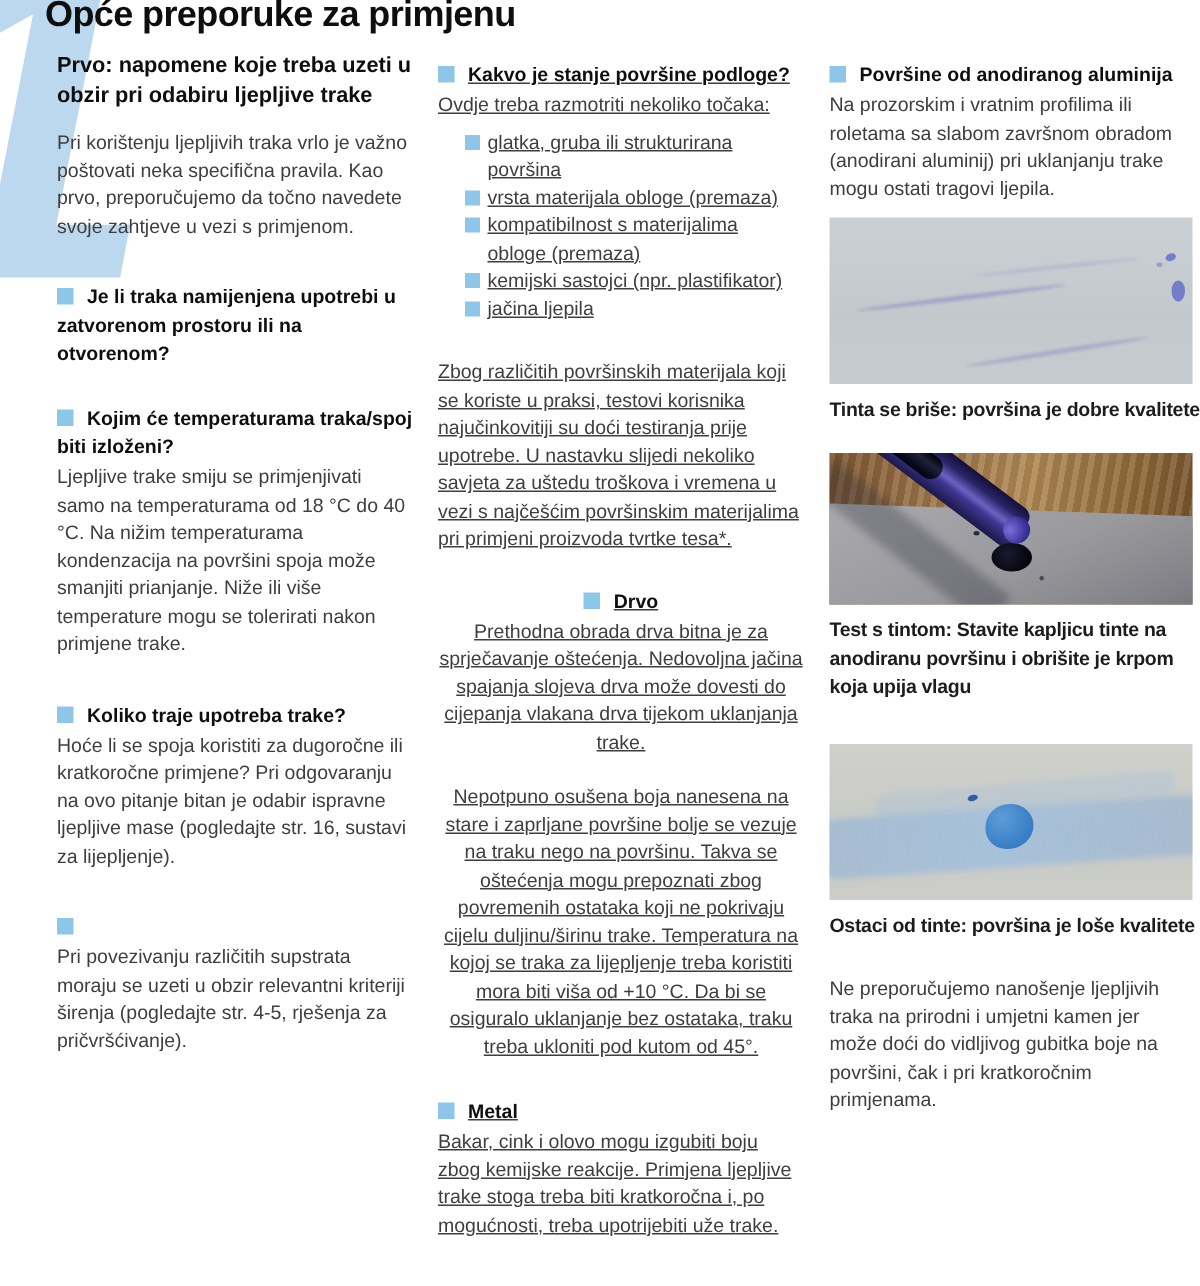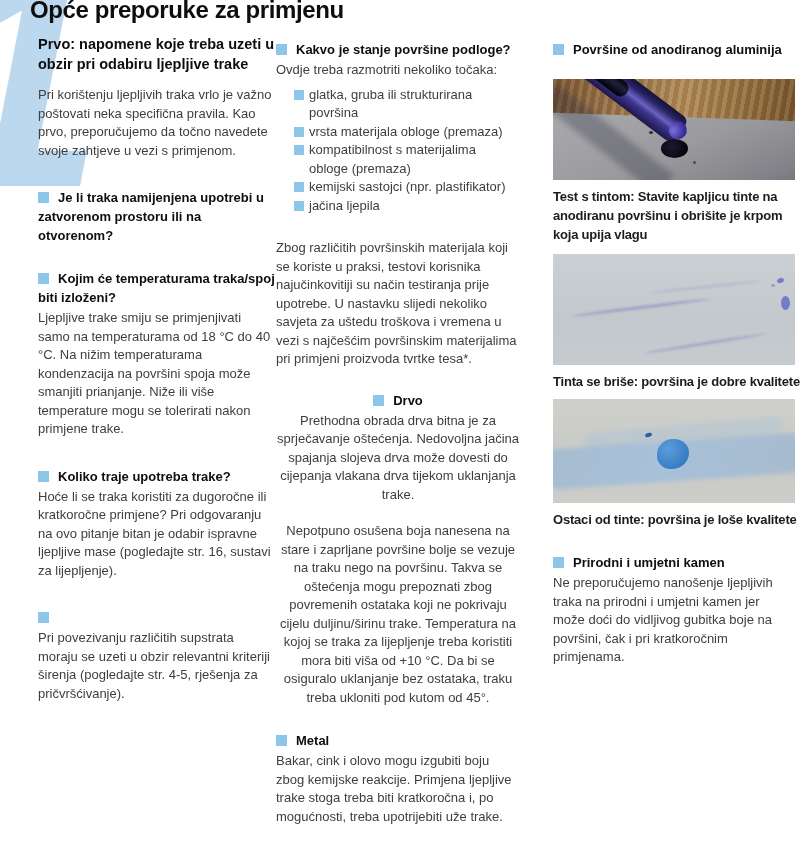--- a/index.html
+++ b/index.html
@@ -18,7 +18,7 @@
   }
   .col{position:absolute;z-index:1;font-size:13px;line-height:18.5px;}
   .col1{left:38px;top:34px;width:238px;}
-  .col2{left:276px;top:40px;width:244px;}
+  .col2{left:292px;top:40px;width:244px;text-decoration:underline;}
   .col3{left:553px;top:40px;width:242px;}
 
   .lead-heading{

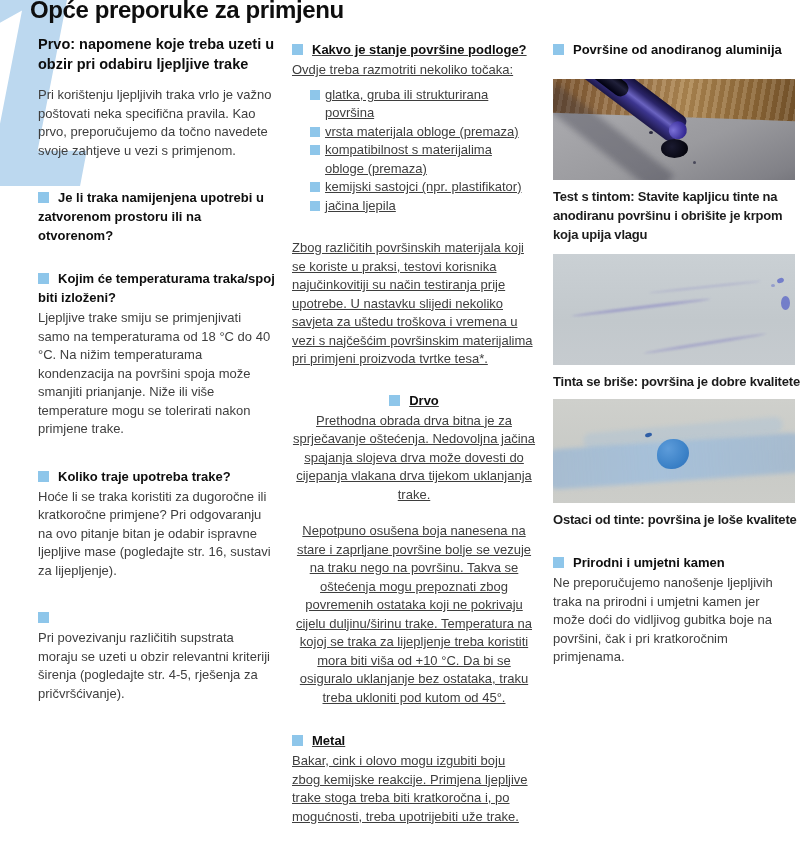--- a/index.html
+++ b/index.html
@@ -178,6 +178,7 @@
   <div class="col col3">
     <div>
       <div class="sec-head"><span class="sq"></span><span>Površine od anodiranog aluminija</span></div>
+      <p class="para">Na prozorskim i vratnim profilima ili roletama sa slabom završnom obradom (anodirani aluminij) pri uklanjanju trake mogu ostati tragovi ljepila.</p>
     </div>
 
     <figure class="figure">

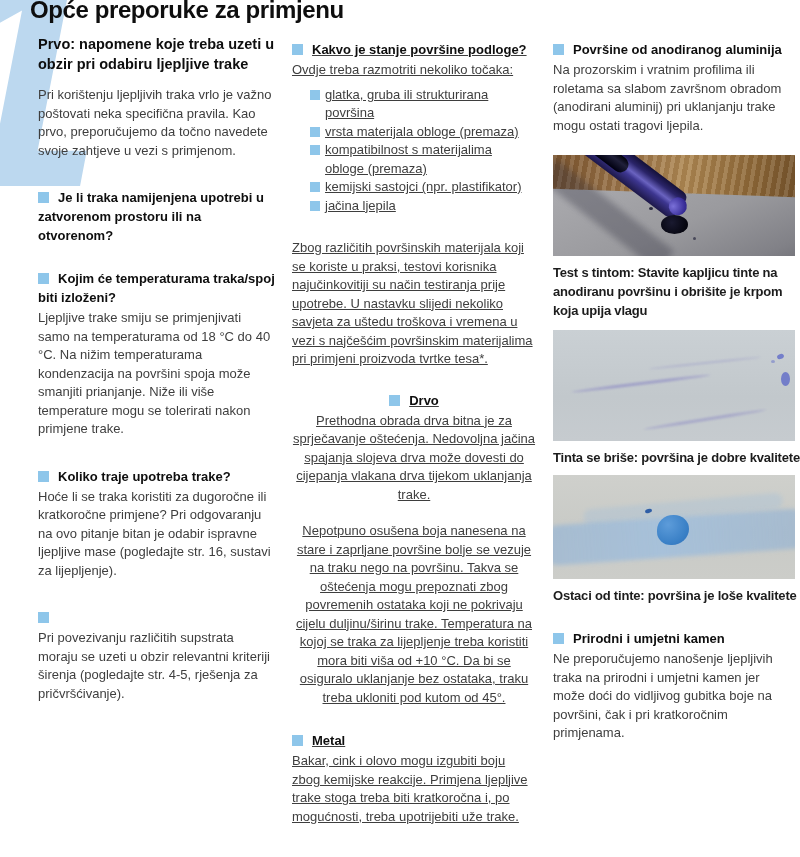--- a/index.html
+++ b/index.html
@@ -161,7 +161,7 @@
       </ul>
     </div>
 
-    <p class="para para-gap">Zbog različitih površinskih materijala koji se koriste u praksi, testovi korisnika najučinkovitiji su način testiranja prije upotrebe. U nastavku slijedi nekoliko savjeta za uštedu troškova i vremena u vezi s najčešćim površinskim materijalima pri primjeni proizvoda tvrtke tesa*.</p>
+    <p class="para para-gap">Zbog različitih površinskih materijala koji se koriste u praksi, testovi korisnika najučinkovitiji su doći testiranja prije upotrebe. U nastavku slijedi nekoliko savjeta za uštedu troškova i vremena u vezi s najčešćim površinskim materijalima pri primjeni proizvoda tvrtke tesa*.</p>
 
     <div class="sec sec-tight">
       <div class="sec-head"><span class="sq"></span><span>Drvo</span></div>

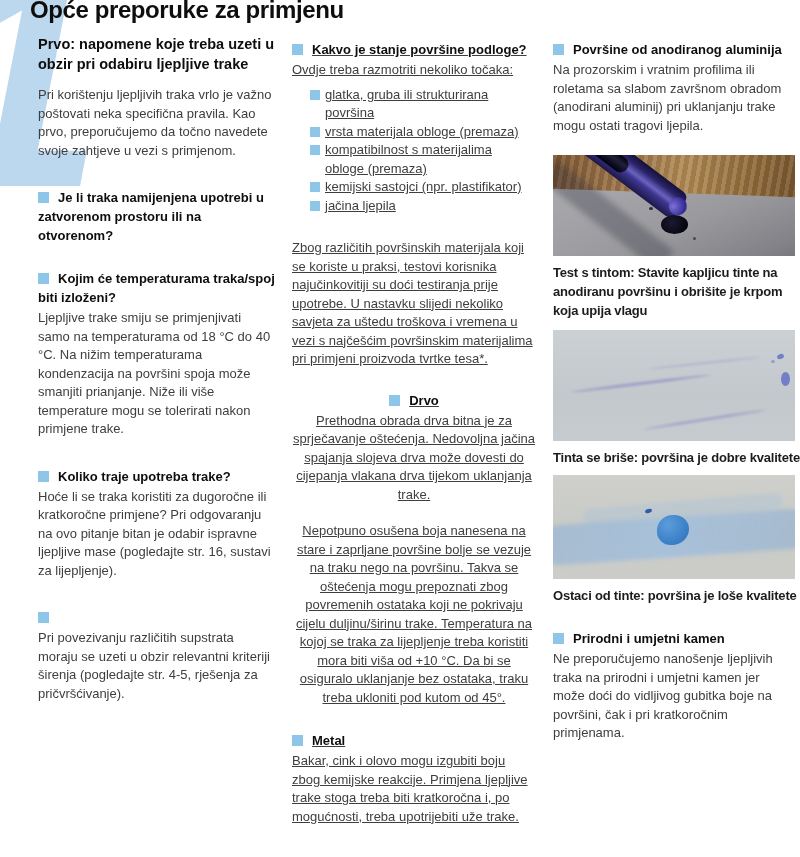--- a/index.html
+++ b/index.html
@@ -181,22 +181,6 @@
       <p class="para">Na prozorskim i vratnim profilima ili roletama sa slabom završnom obradom (anodirani aluminij) pri uklanjanju trake mogu ostati tragovi ljepila.</p>
     </div>
 
-    <figure class="figure">
-      <div class="photo photo1">
-        <div class="plate1"></div>
-        <div class="pen-shadow"></div>
-        <div class="pen">
-
-          <div class="pen-window"></div>
-          <div class="pen-tipdrop"></div>
-        </div>
-        <div class="ink-dot"></div>
-        <div class="ink-speck speck1"></div>
-        <div class="ink-speck speck2"></div>
-      </div>
-      <figcaption class="caption">Test s tintom: Stavite kapljicu tinte na anodiranu površinu i obrišite je krpom koja upija vlagu</figcaption>
-    </figure>
-
     <figure class="figure figure-mid">
       <div class="photo photo2">
         <div class="streak streak-a"></div>
@@ -209,6 +193,22 @@
       <figcaption class="caption caption-nowrap">Tinta se briše: površina je dobre kvalitete</figcaption>
     </figure>
 
+    <figure class="figure">
+      <div class="photo photo1">
+        <div class="plate1"></div>
+        <div class="pen-shadow"></div>
+        <div class="pen">
+
+          <div class="pen-window"></div>
+          <div class="pen-tipdrop"></div>
+        </div>
+        <div class="ink-dot"></div>
+        <div class="ink-speck speck1"></div>
+        <div class="ink-speck speck2"></div>
+      </div>
+      <figcaption class="caption">Test s tintom: Stavite kapljicu tinte na anodiranu površinu i obrišite je krpom koja upija vlagu</figcaption>
+    </figure>
+
     <figure class="figure figure-last">
       <div class="photo photo3">
         <div class="band band-upper"></div>

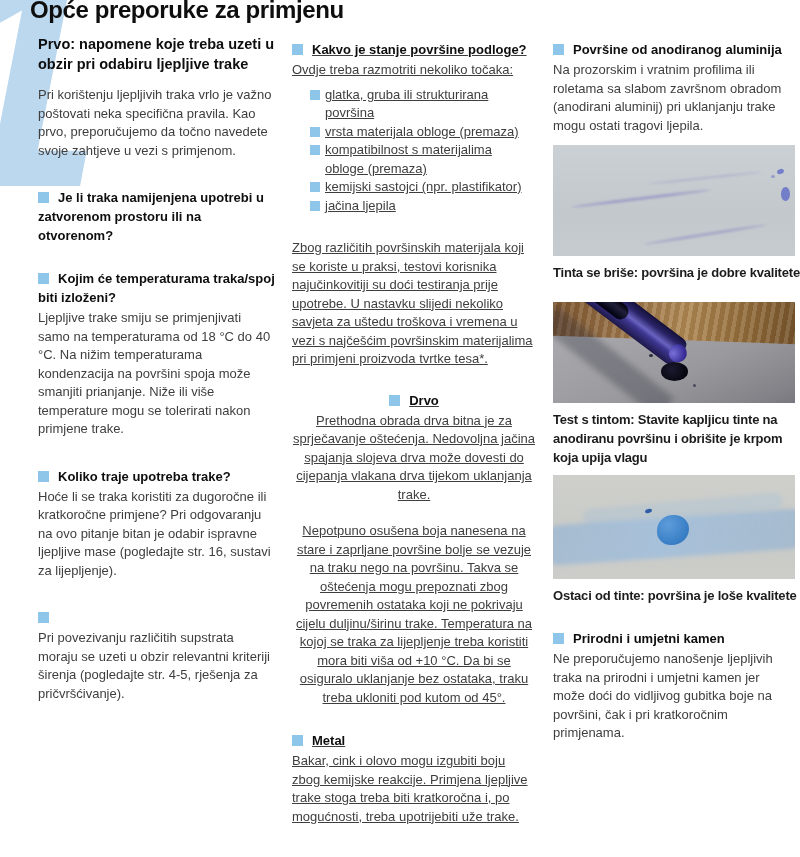--- a/index.html
+++ b/index.html
@@ -139,7 +139,7 @@
 
     <div class="sec sec-wide">
       <div class="sec-head"><span class="sq"></span><span>Koliko traje upotreba trake?</span></div>
-      <p class="para">Hoće li se traka koristiti za dugoročne ili kratkoročne primjene? Pri odgovaranju na ovo pitanje bitan je odabir ispravne ljepljive mase (pogledajte str. 16, sustavi za lijepljenje).</p>
+      <p class="para">Hoće li se spoja koristiti za dugoročne ili kratkoročne primjene? Pri odgovaranju na ovo pitanje bitan je odabir ispravne ljepljive mase (pogledajte str. 16, sustavi za lijepljenje).</p>
     </div>
 
     <div class="sec sec-wide">

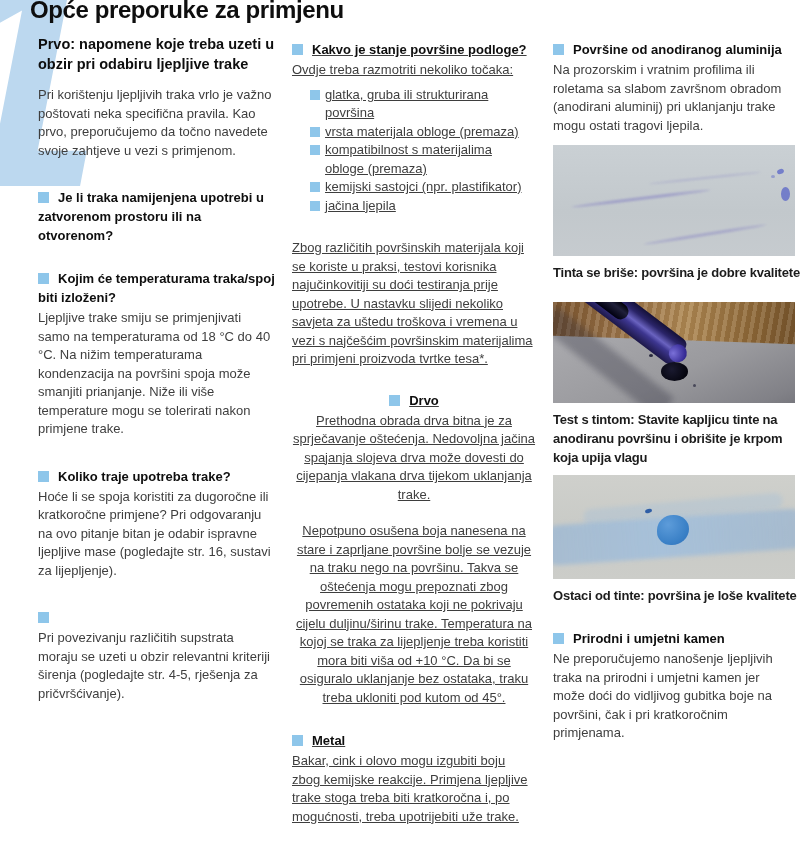--- a/index.html
+++ b/index.html
@@ -44,7 +44,7 @@
 
   .figure{margin:20px 0 0 0;padding:0;}
   .figure-mid{margin-top:10px;}
-  .figure-last{margin-top:8px;}
+  .figure-last{margin-top:29px;}
   .photo{position:relative;width:242px;overflow:hidden;}
   .caption{
     margin:7px 0 0 0;font-weight:bold;font-size:13px;line-height:19px;color:#1c1c1c;

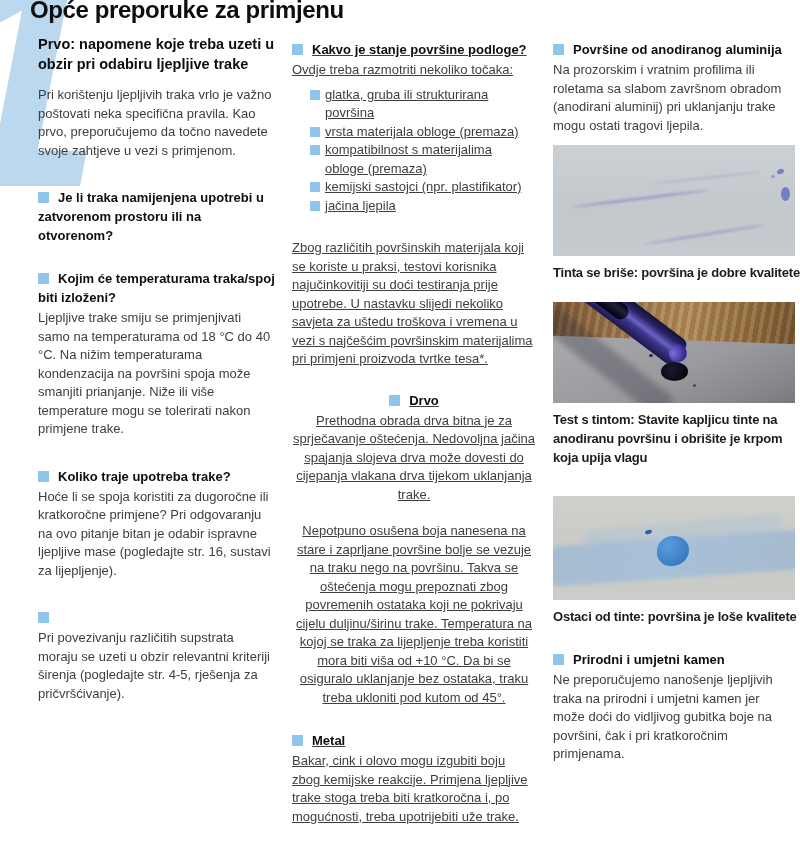--- a/index.html
+++ b/index.html
@@ -220,7 +220,6 @@
     </figure>
 
     <div class="sec">
-      <div class="sec-head"><span class="sq"></span><span>Prirodni i umjetni kamen</span></div>
       <p class="para">Ne preporučujemo nanošenje ljepljivih traka na prirodni i umjetni kamen jer može doći do vidljivog gubitka boje na površini, čak i pri kratkoročnim primjenama.</p>
     </div>
   </div>

